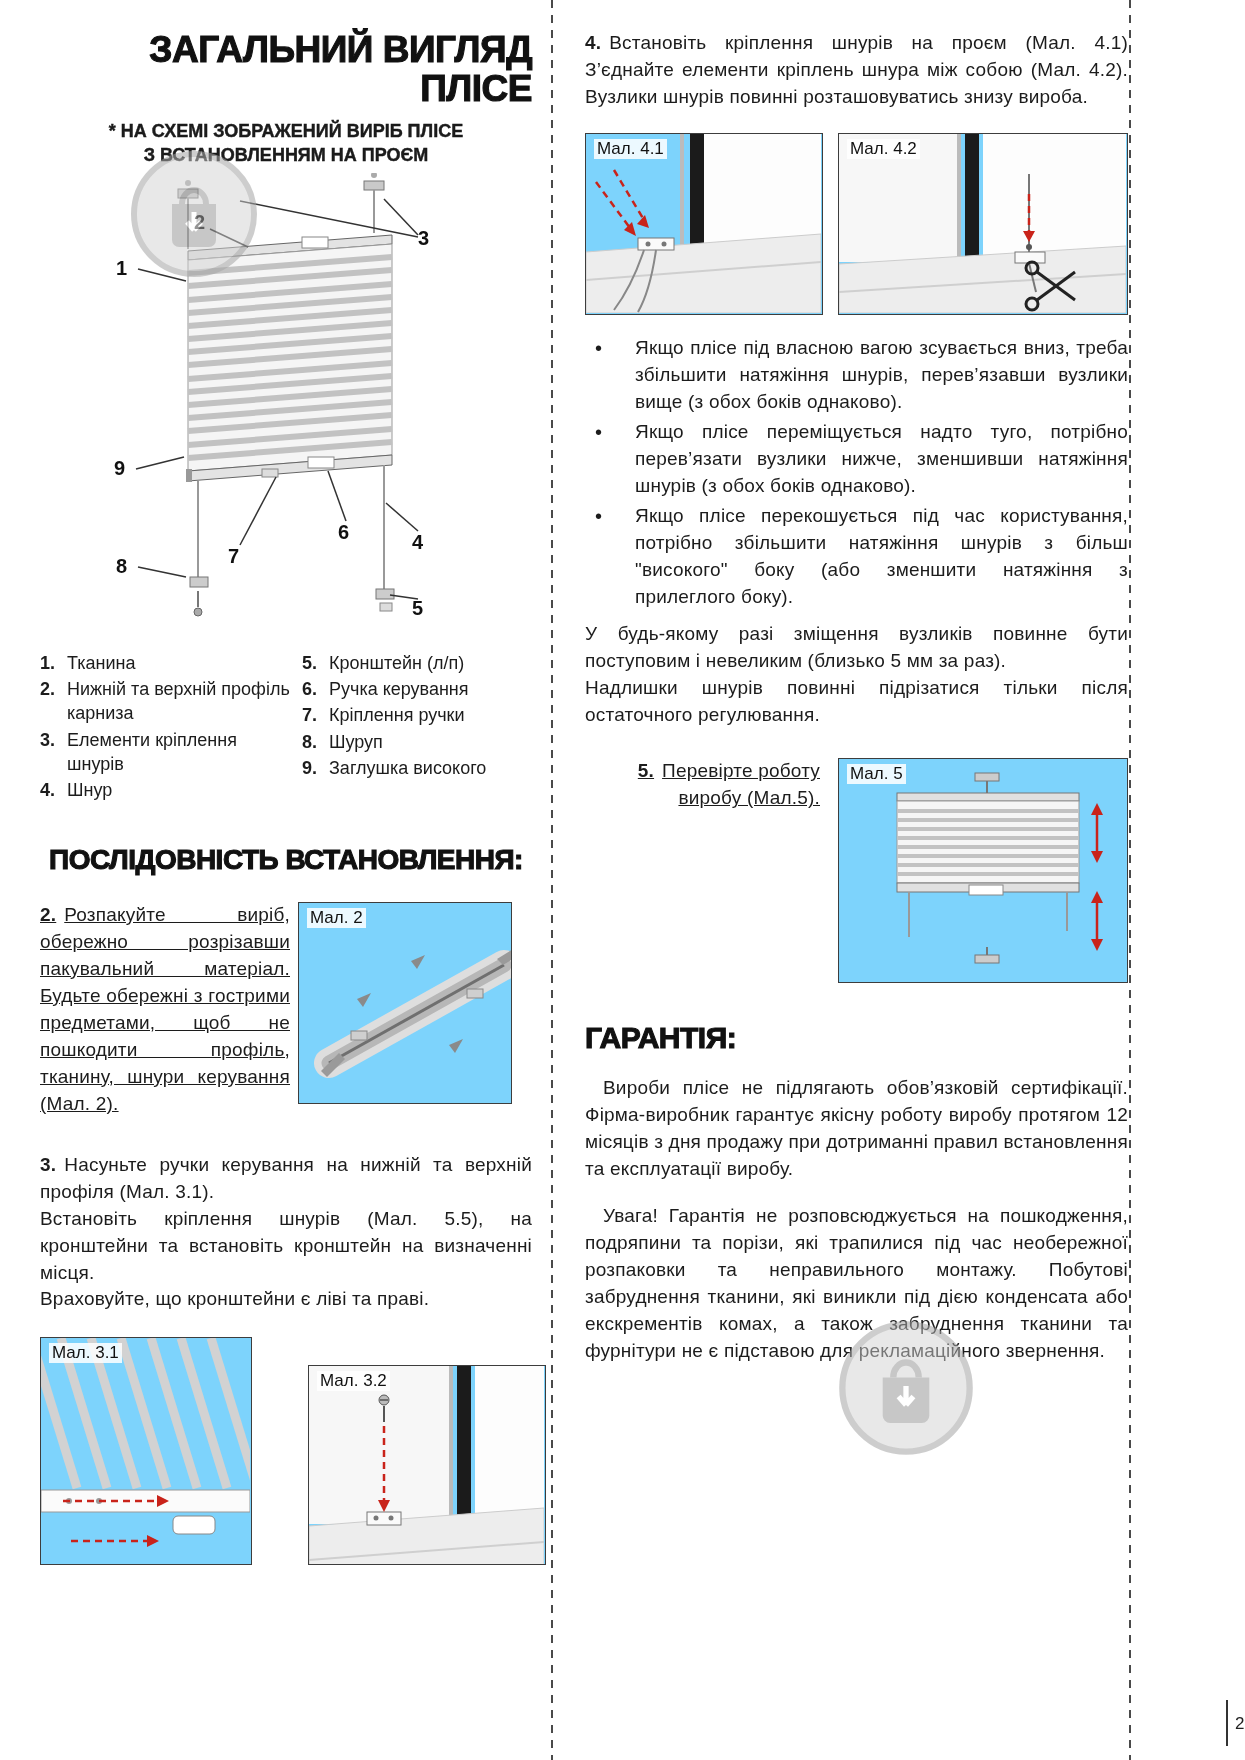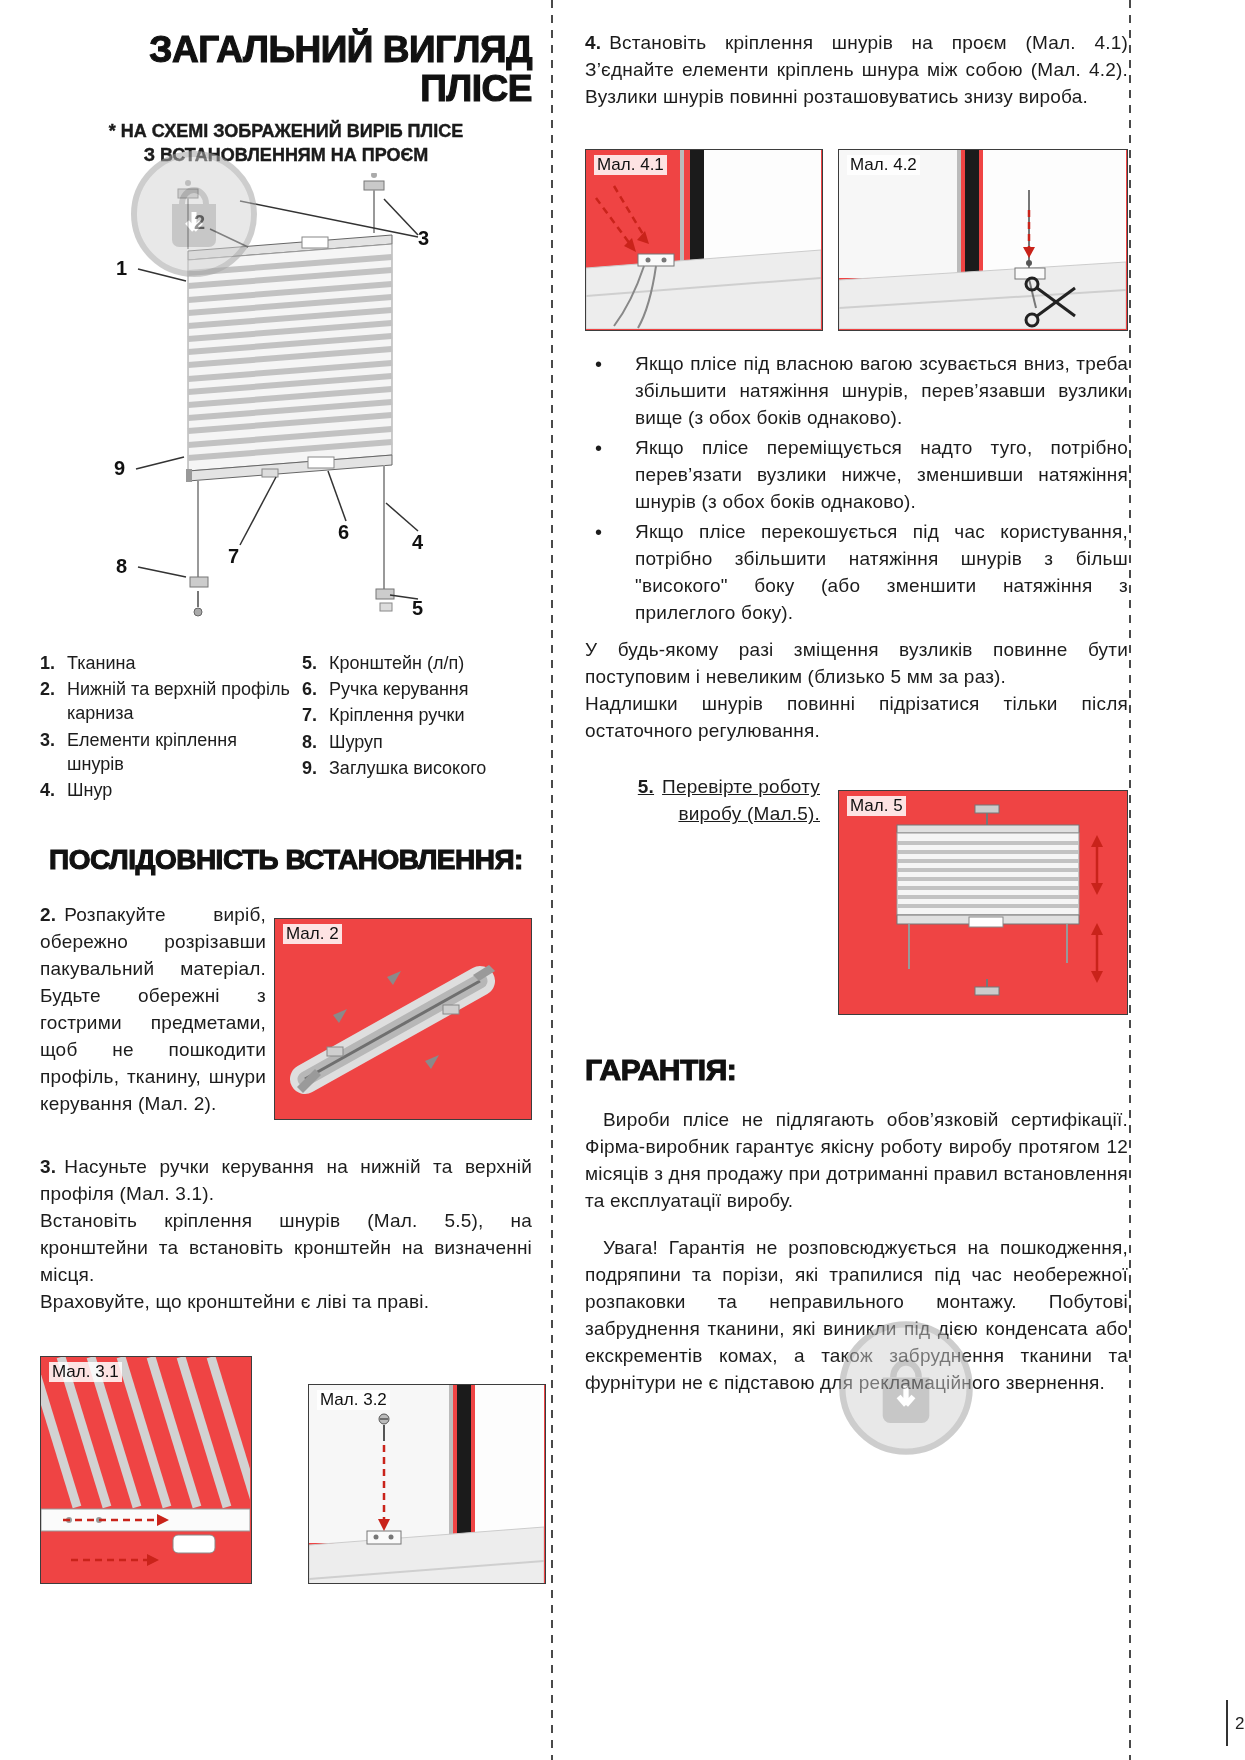--- a/index.html
+++ b/index.html
@@ -42,7 +42,7 @@
   .leg-text { flex:1; }
 
   
-  .figbox { position:relative; border:1.5px solid #3d3d3d; background:#ef4444; overflow:hidden; flex:0 0 auto;margin-top:16px; }
+  .figbox { position:relative; border:1.5px solid #3d3d3d; background:#7dd3fc; overflow:hidden; flex:0 0 auto; }
   .figlabel { position:absolute; top:5px; left:8px; font-size:17px; color:#111;
     background:rgba(255,255,255,0.85); padding:0 3px; z-index:2; }
 

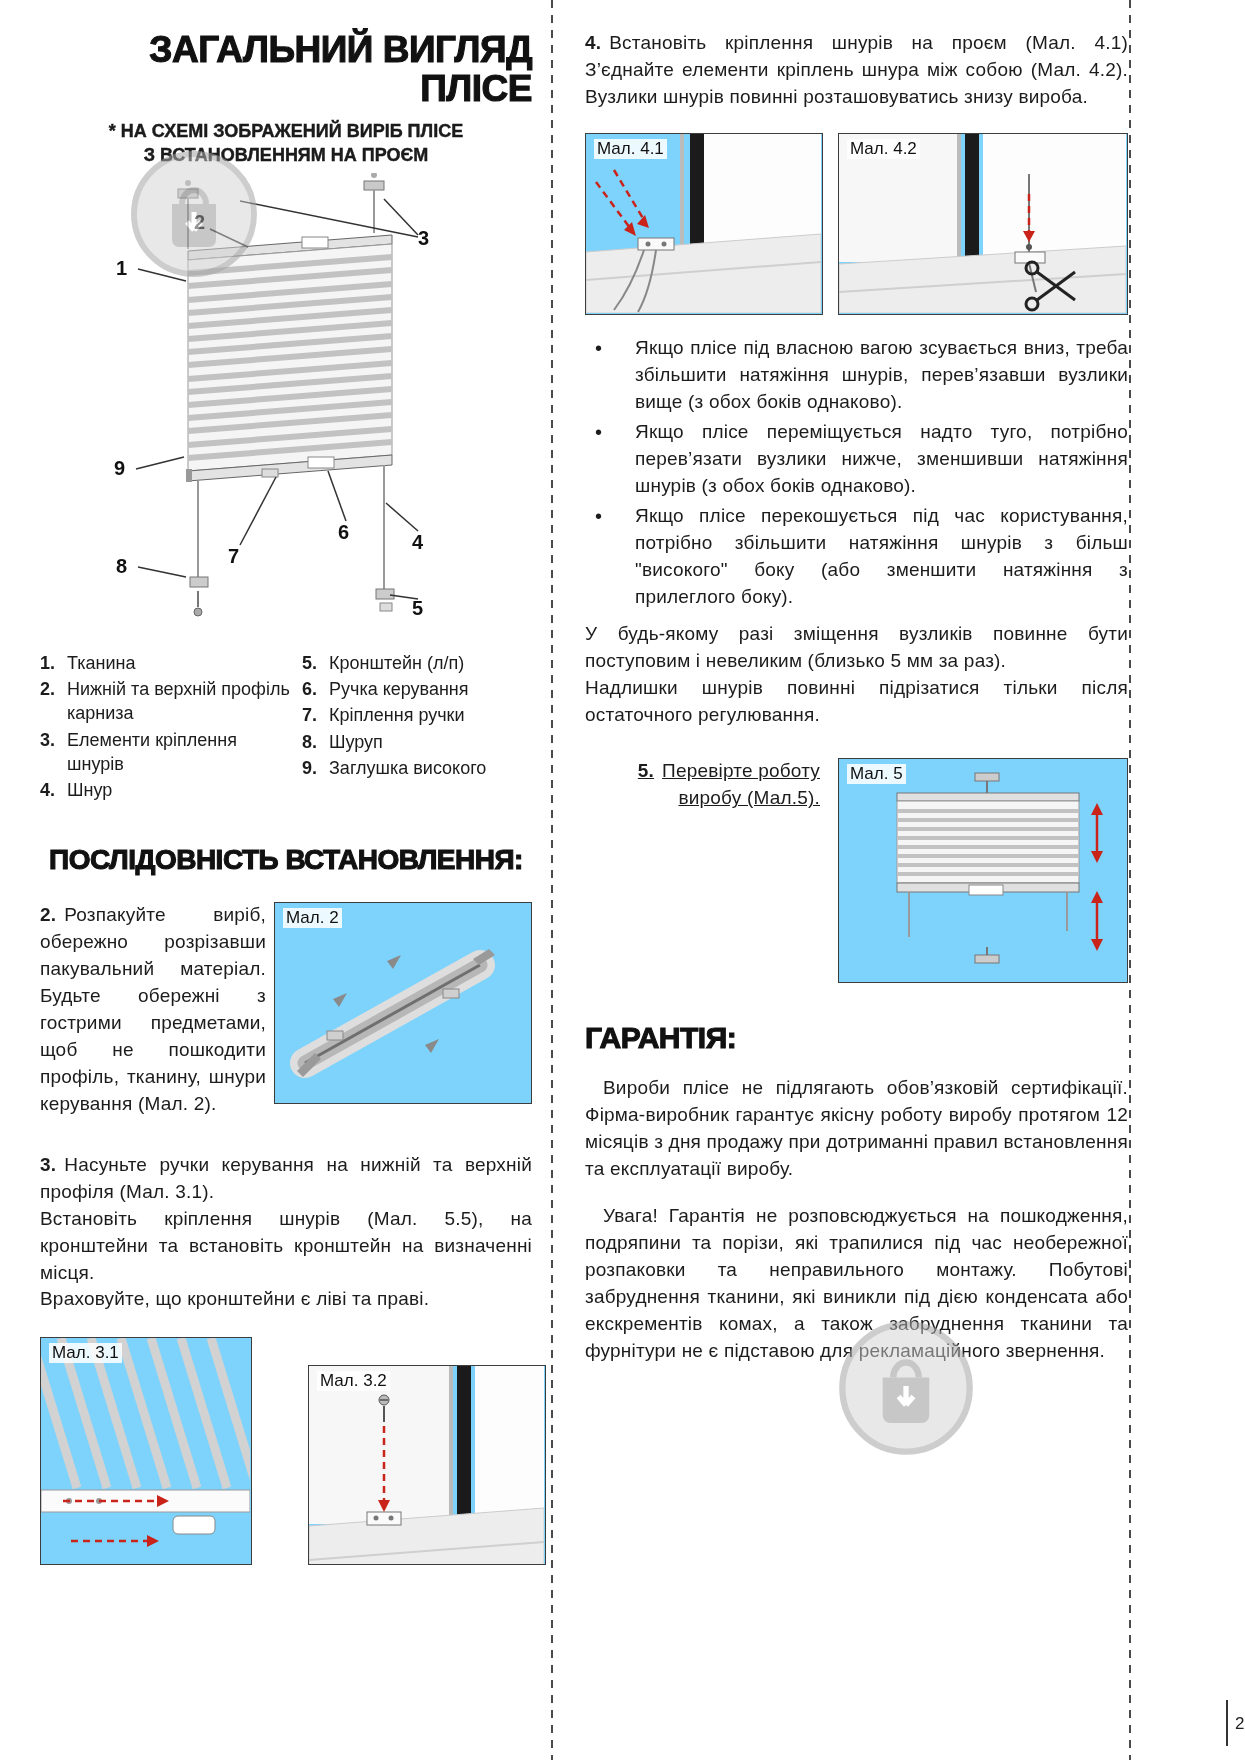--- a/index.html
+++ b/index.html
@@ -46,7 +46,7 @@
   .figlabel { position:absolute; top:5px; left:8px; font-size:17px; color:#111;
     background:rgba(255,255,255,0.85); padding:0 3px; z-index:2; }
 
-  .step2row { display:flex; gap:8px; margin-top:26px; }
+  .step2row { display:flex; gap:8px; margin-top:26px;text-decoration:underline; }
   .step2row .txt { width:250px; }
   .figs3row { display:flex; gap:56px; margin-top:24px;align-items:flex-end; }
 

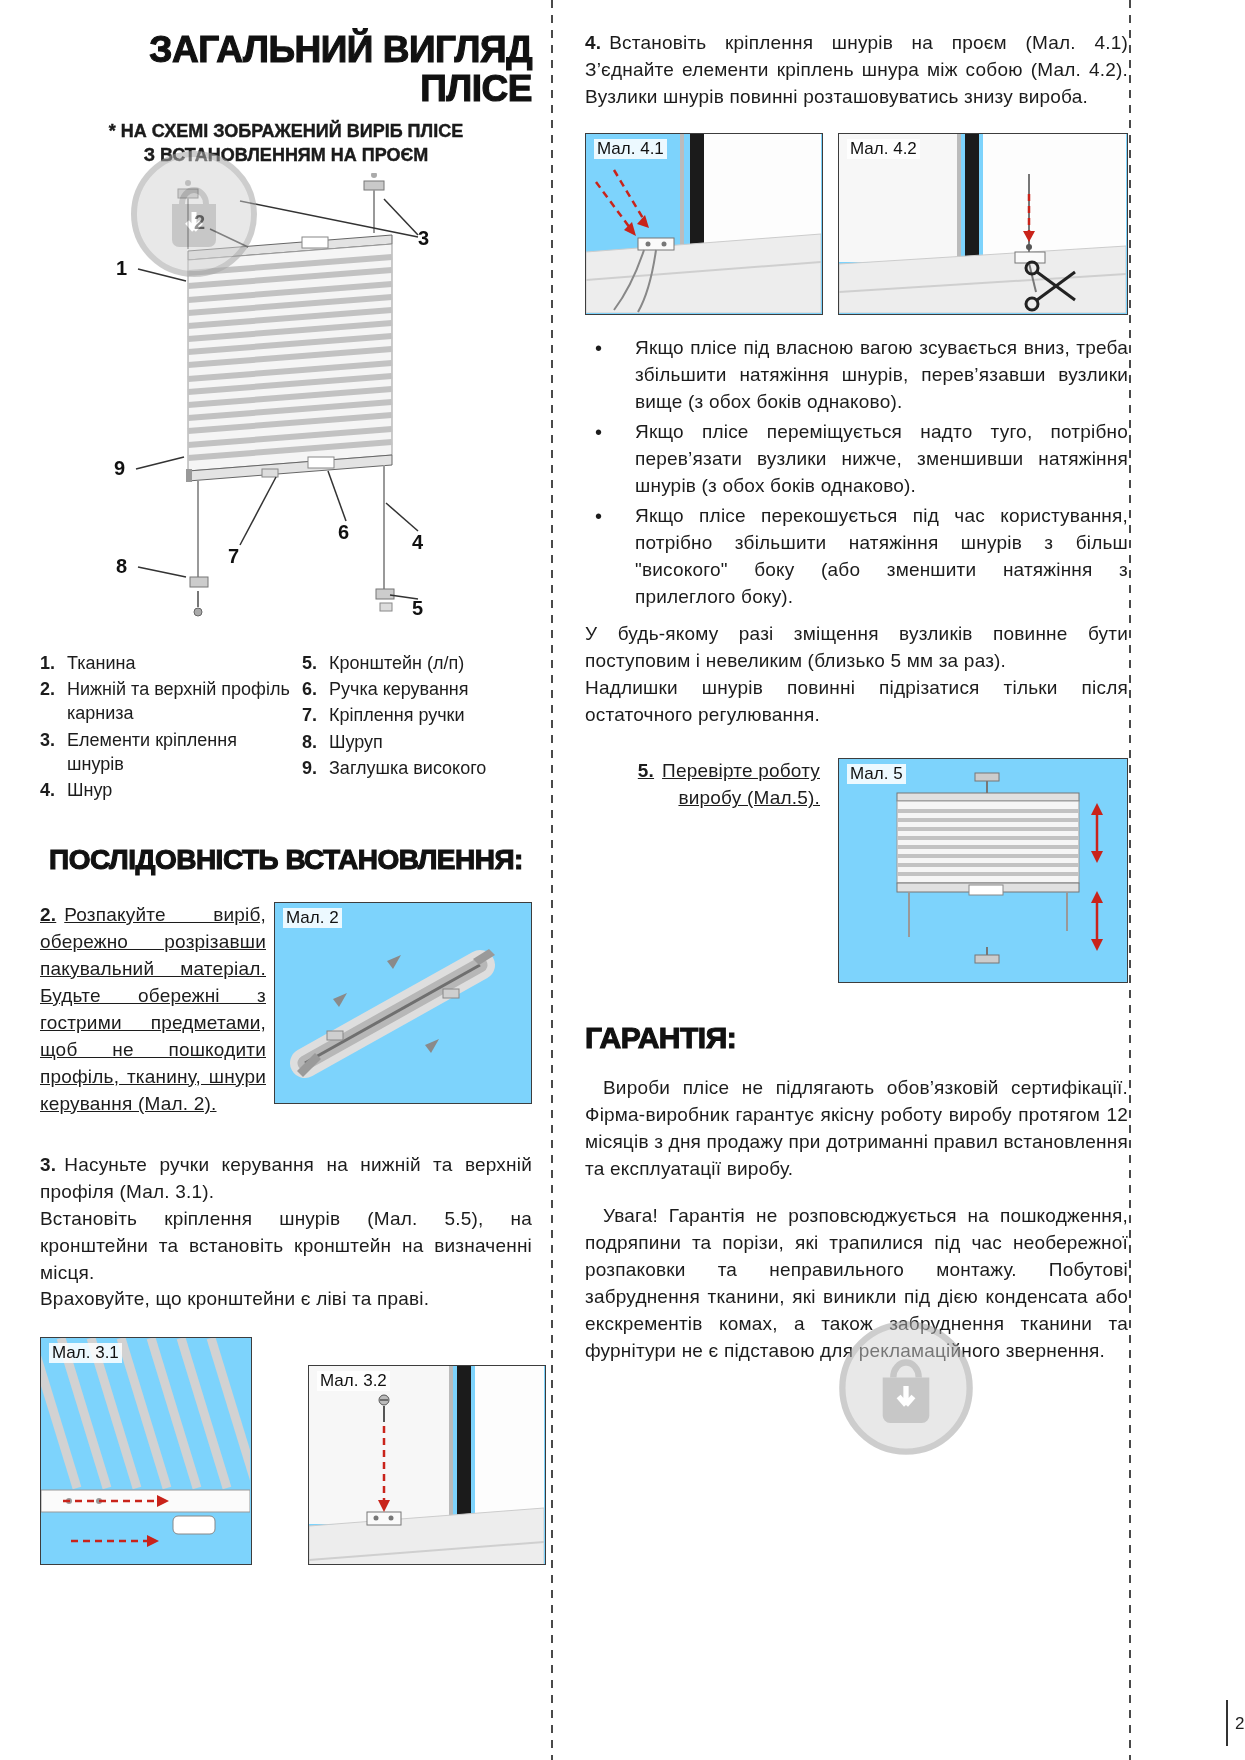--- a/index.html
+++ b/index.html
@@ -210,7 +210,7 @@
     <div class="txt body-text">
       <span class="stepnum">2.</span><span>Розпакуйте виріб, обережно розрізавши пакувальний матеріал. Будьте обережні з гострими предметами, щоб не пошкодити профіль, тканину, шнури керування (Мал. 2).</span>
     </div>
-    <div class="figbox" style="width:258px;height:202px;">
+    <div class="figbox" style="width:214px;height:202px;">
       <span class="figlabel">Мал. 2</span>
       <svg width="235" height="199" viewBox="0 0 235 199">
         <line x1="30" y1="160" x2="205" y2="62" stroke="#dedede" stroke-width="30" stroke-linecap="round"></line>

